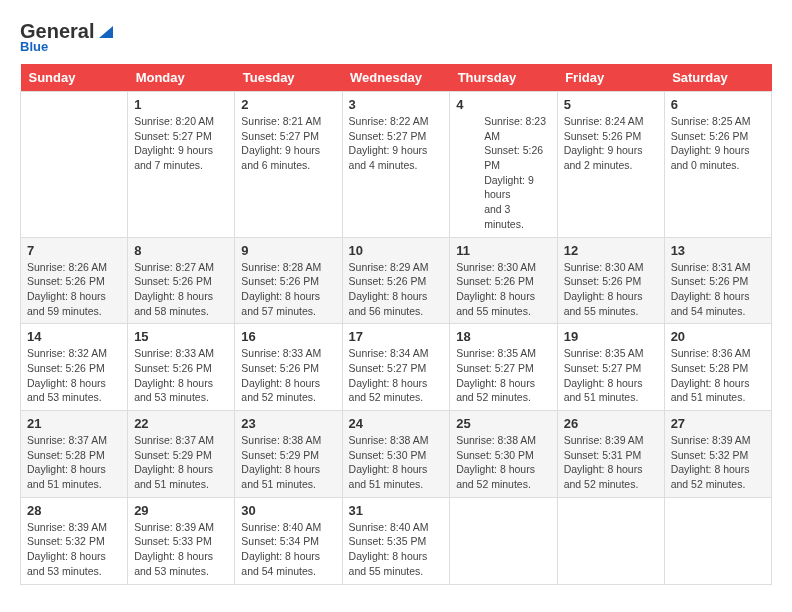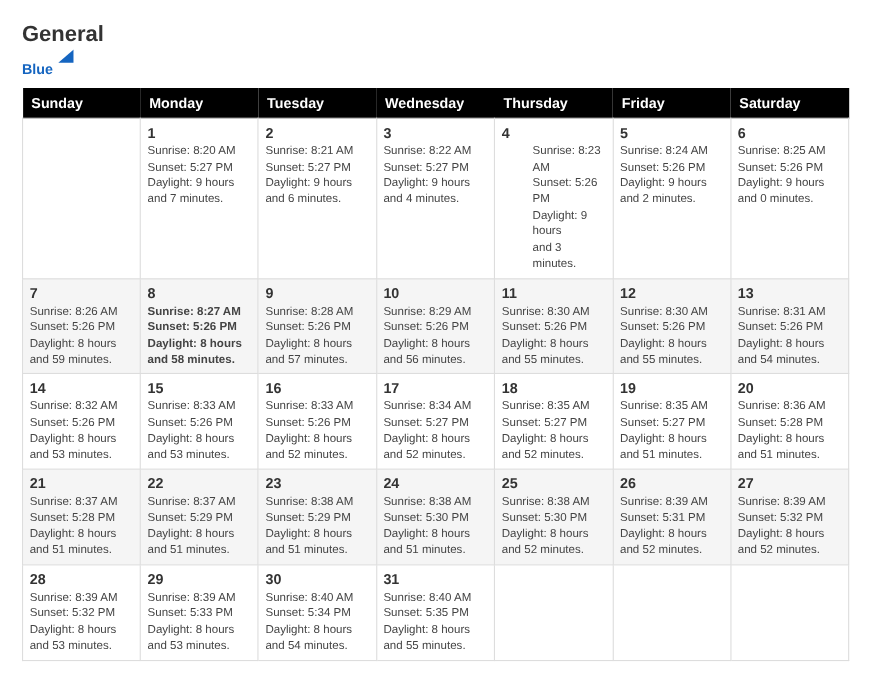--- a/index.html
+++ b/index.html
@@ -24,7 +24,6 @@
     .logo-row {
       display: flex;
       align-items: center;
-      flex-direction: column;
     }
     .title-section {
       text-align: right;

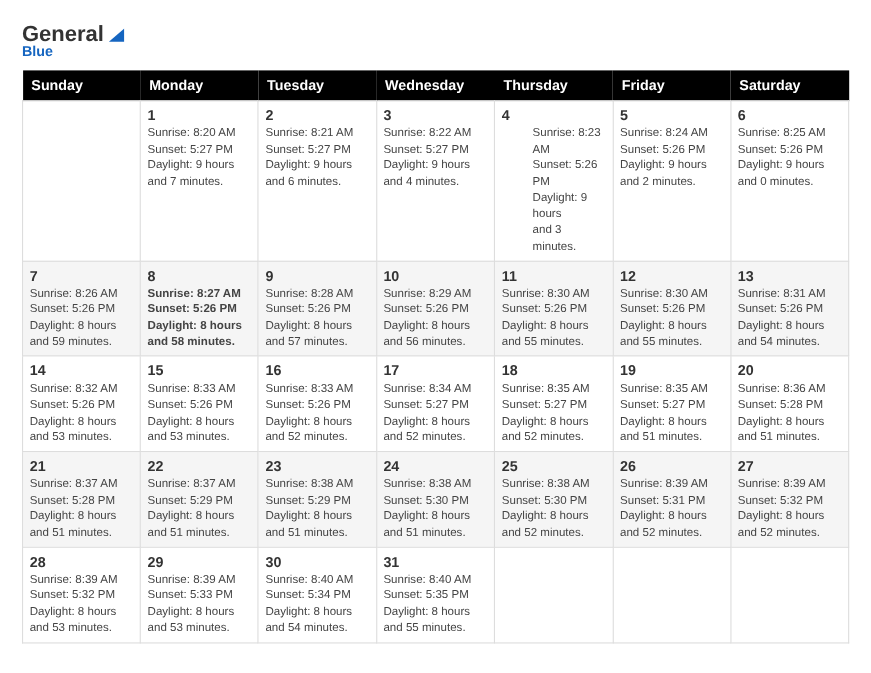--- a/index.html
+++ b/index.html
@@ -77,7 +77,7 @@
       background-color: #ffffff;
     }
     .calendar thead tr th {
-      background-color: #000000;
+      background-color: #ef4444;
     }
   </style>
 </head>

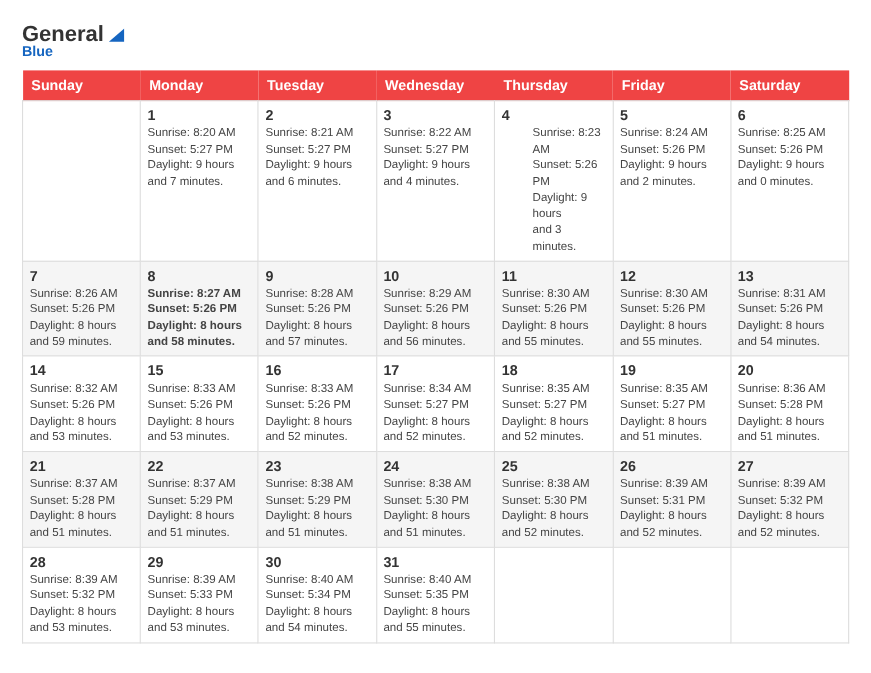--- a/index.html
+++ b/index.html
@@ -163,7 +163,7 @@
         </td>
         <td>
           <div class="day-number">8</div>
-          <div class="day-info" style="white-space: pre-line; font-weight: bold;">Sunrise: 8:27 AM
+          <div class="day-info" style="white-space: pre-line;">Sunrise: 8:27 AM
 Sunset: 5:26 PM
 Daylight: 8 hours
 and 58 minutes.</div>

